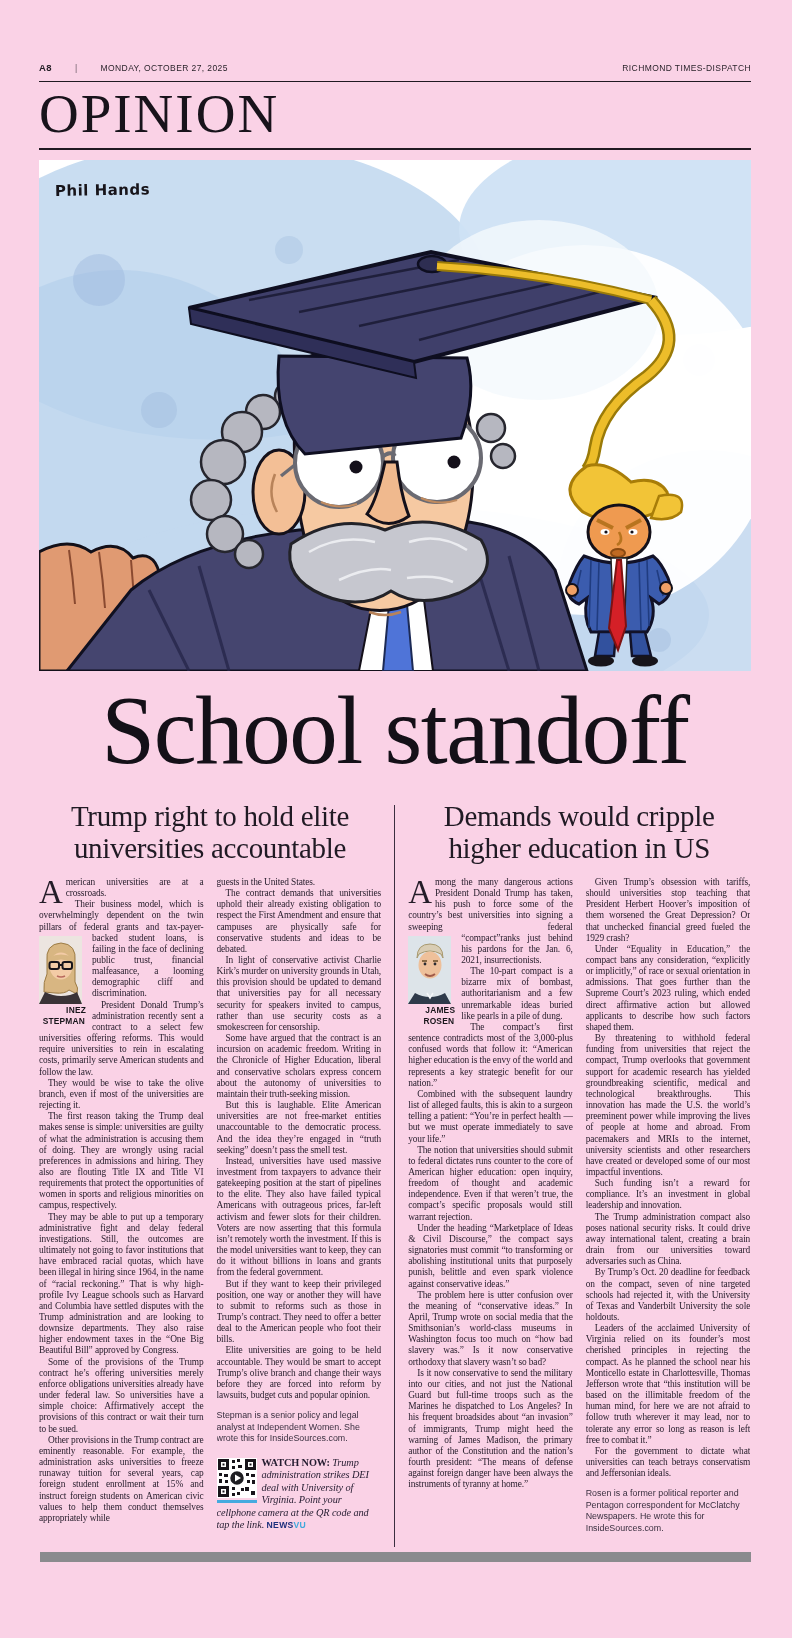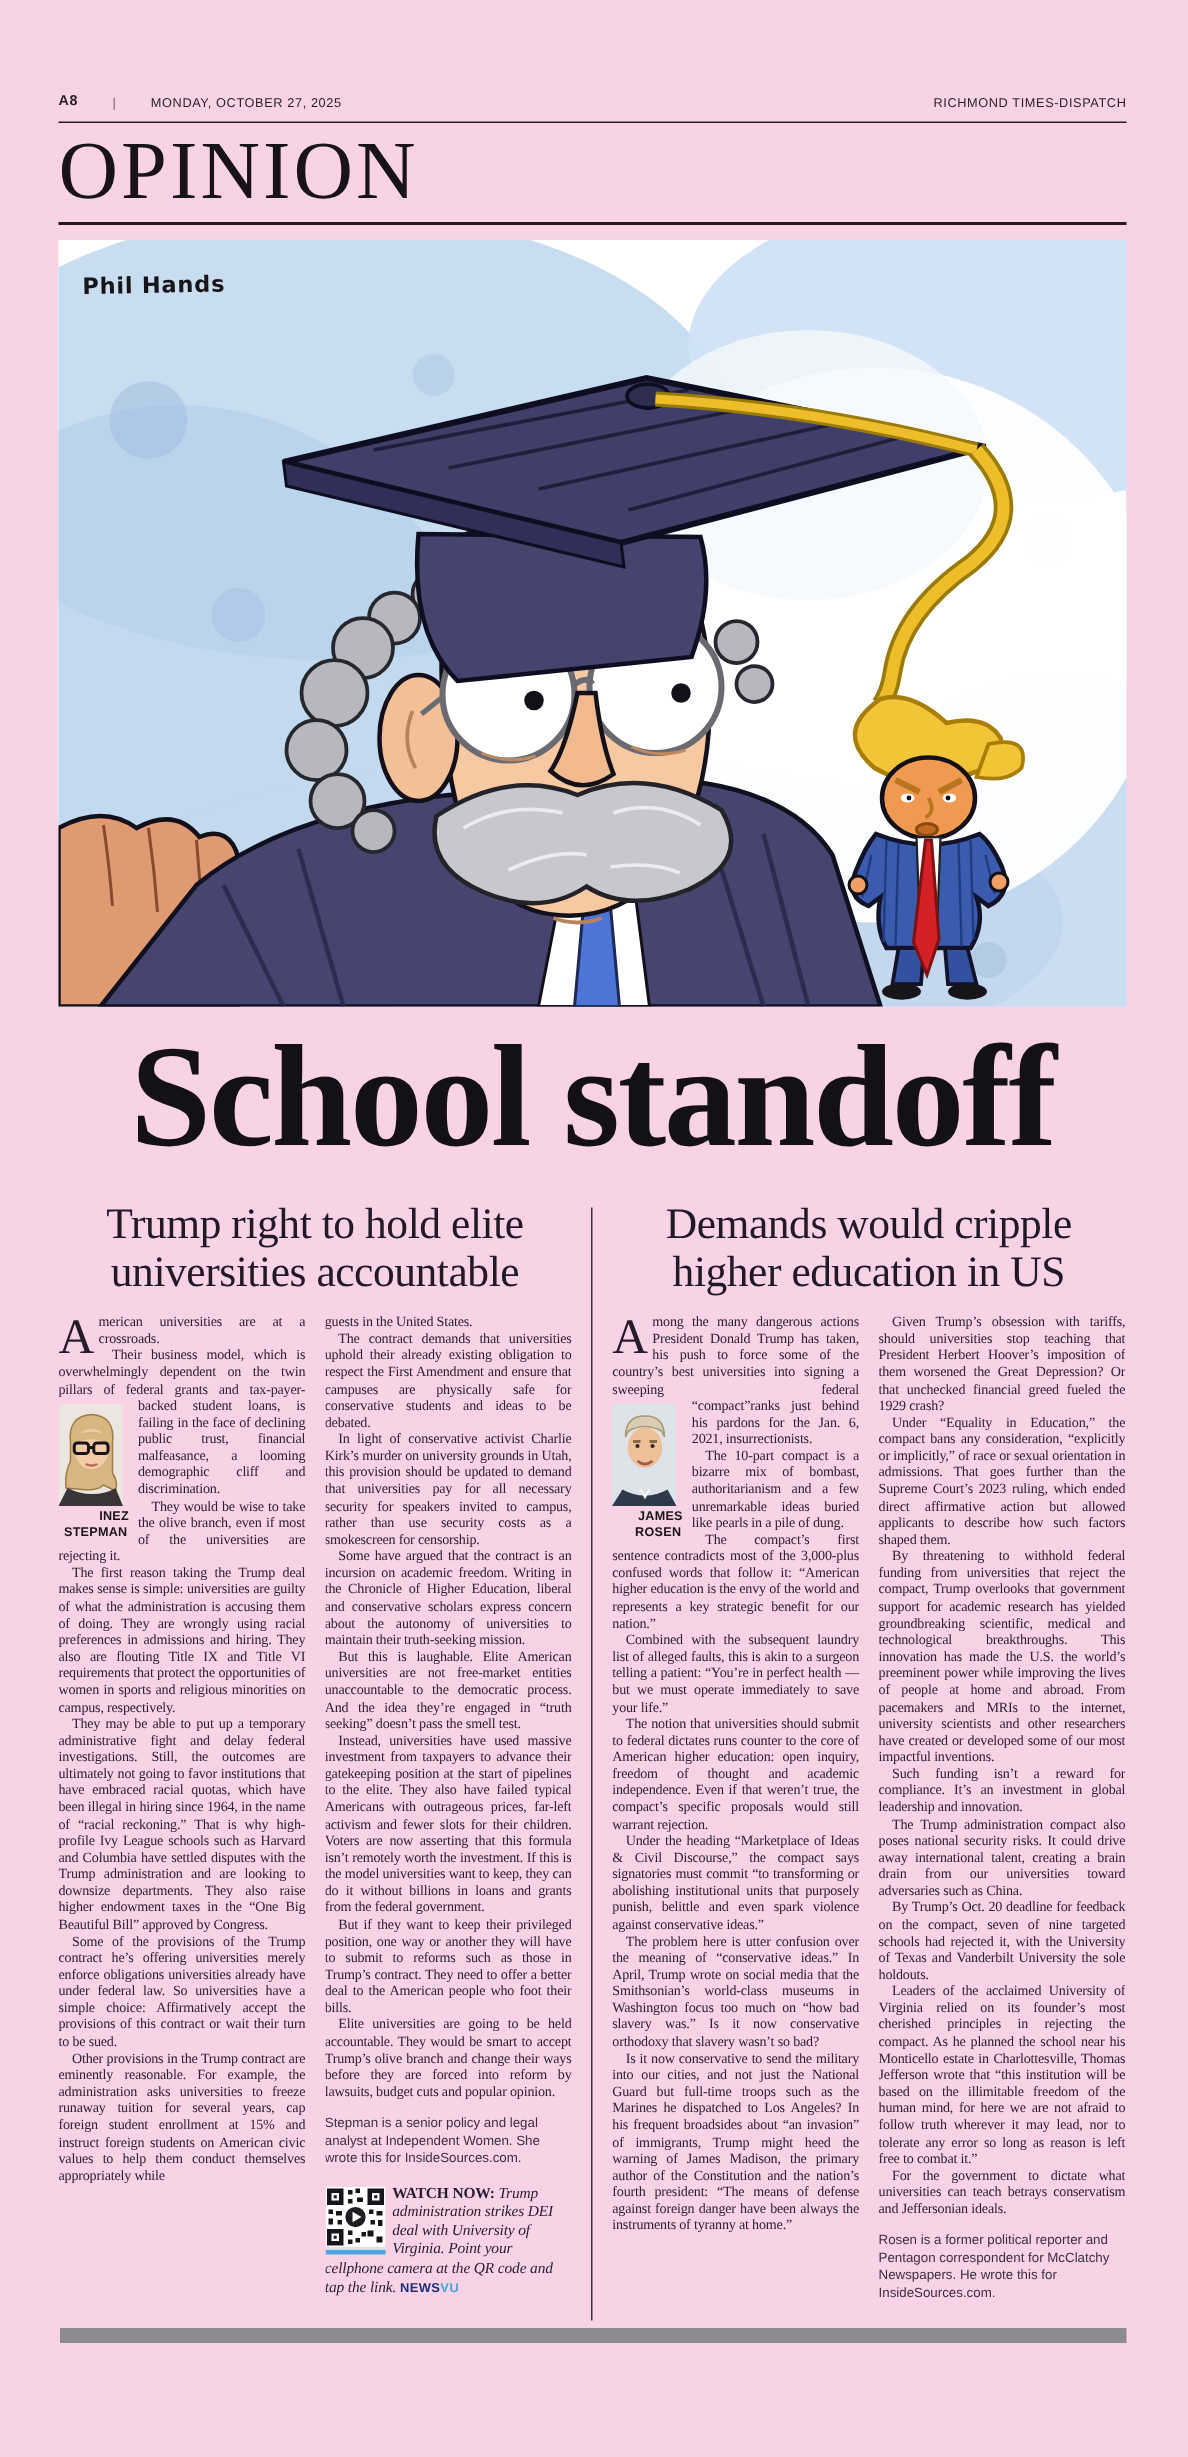--- a/index.html
+++ b/index.html
@@ -29,7 +29,7 @@
   .cartoon svg{display:block;width:712px;height:511px;}
   
   h1.headline{
-    font-size:97px;font-weight:700;letter-spacing:-1.5px;line-height:1.2;
+    font-size:97px;font-weight:400;letter-spacing:-1.5px;line-height:1.2;
     text-align:center;color:#141018;margin:2px 0 0;
   }
   

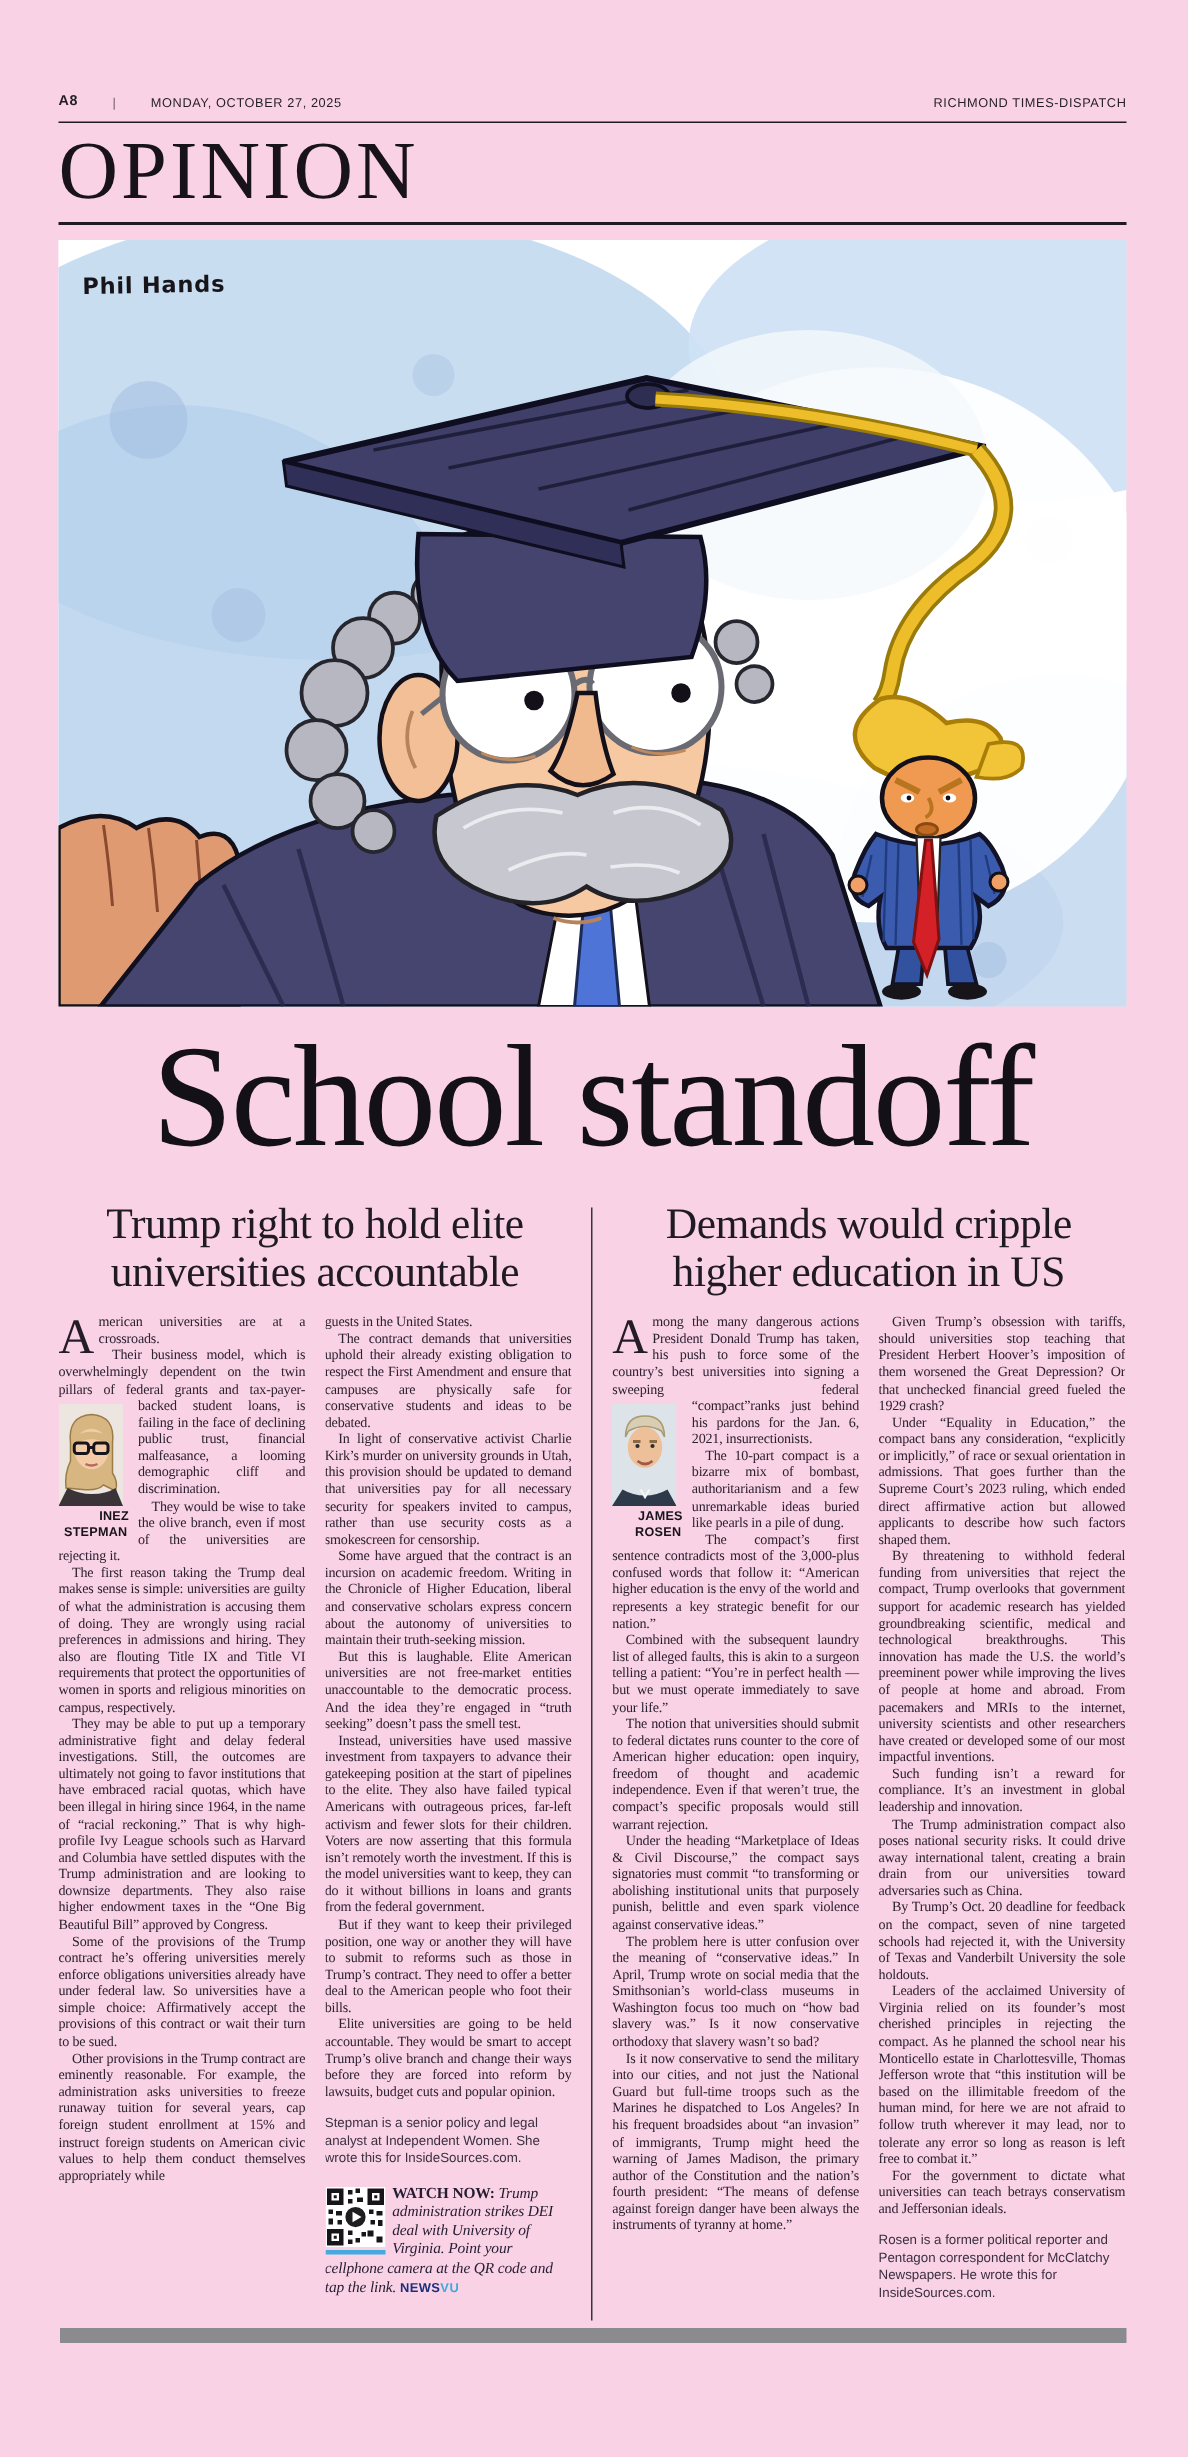--- a/index.html
+++ b/index.html
@@ -238,6 +238,7 @@
                     <path d="M18,40 Q22,42 26,40" stroke="#b86a5e" stroke-width="1.6" fill="none"></path>
                     <path d="M0,68 L6,56 Q14,60 22,60 Q32,60 38,56 L43,68 Z" fill="#3a3337"></path>
                   </svg><span class="byline">INEZ STEPMAN</span><span class="byline-rule"></span></span><span>payer-backed student loans, is failing in the face of declining public trust, financial malfeasance, a looming demographic cliff and discrimination.</span></p>
+            <p class="para">President Donald Trump’s administration recently sent a contract to a select few universities offering reforms. This would require universities to rein in escalating costs, primarily serve American students and follow the law.</p>
             <p class="para">They would be wise to take the olive branch, even if most of the universities are rejecting it.</p>
             <p class="para">The first reason taking the Trump deal makes sense is simple: universities are guilty of what the administration is accusing them of doing. They are wrongly using racial preferences in admissions and hiring. They also are flouting Title IX and Title VI requirements that protect the opportunities of women in sports and religious minorities on campus, respectively.</p>
             <p class="para">They may be able to put up a temporary administrative fight and delay federal investigations. Still, the outcomes are ultimately not going to favor institutions that have embraced racial quotas, which have been illegal in hiring since 1964, in the name of “racial reckoning.” That is why high-profile Ivy League schools such as Harvard and Columbia have settled disputes with the Trump administration and are looking to downsize departments. They also raise higher endowment taxes in the “One Big Beautiful Bill” approved by Congress.</p>

